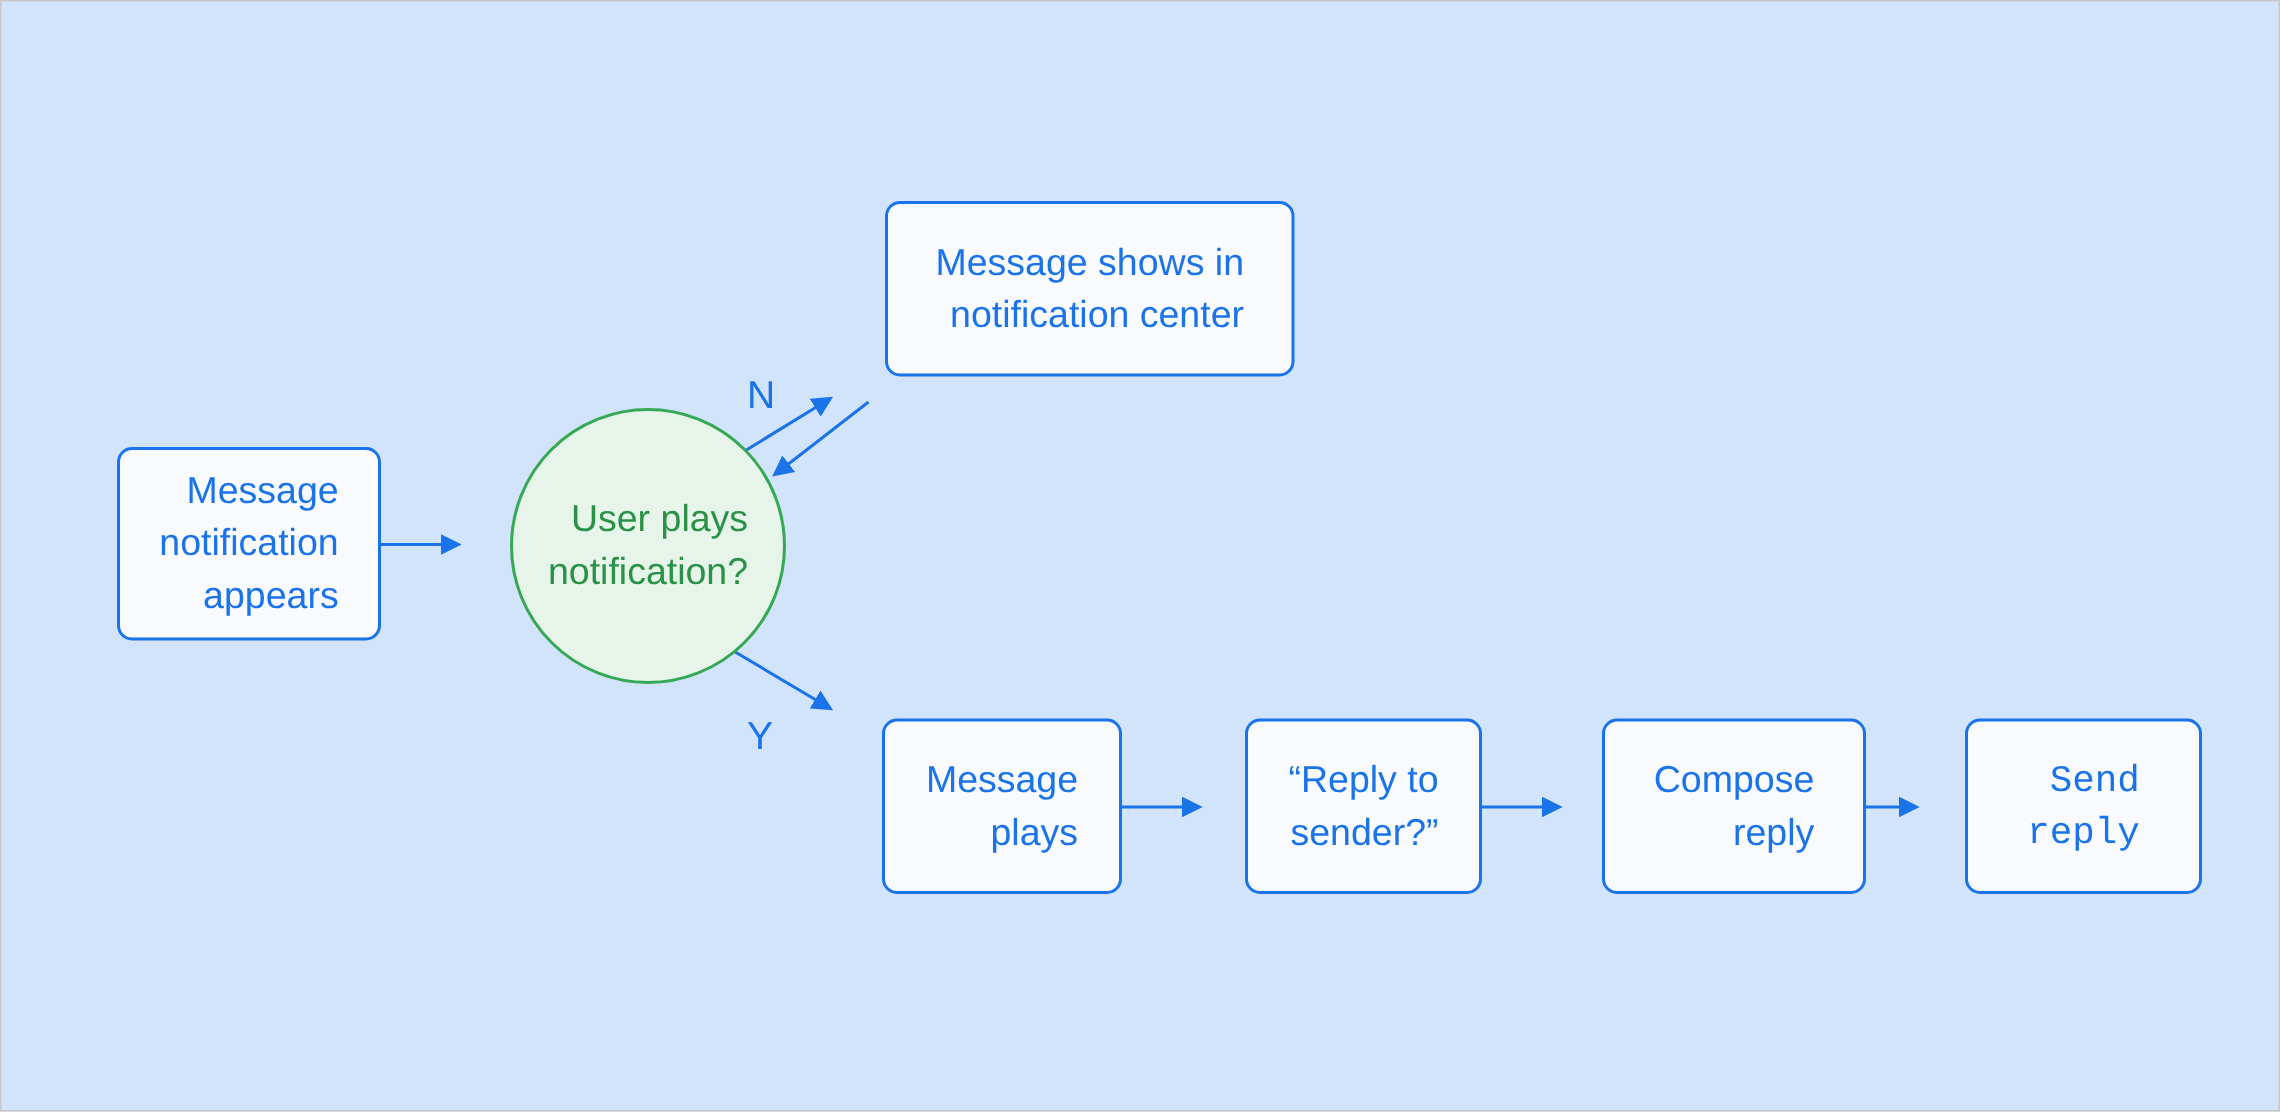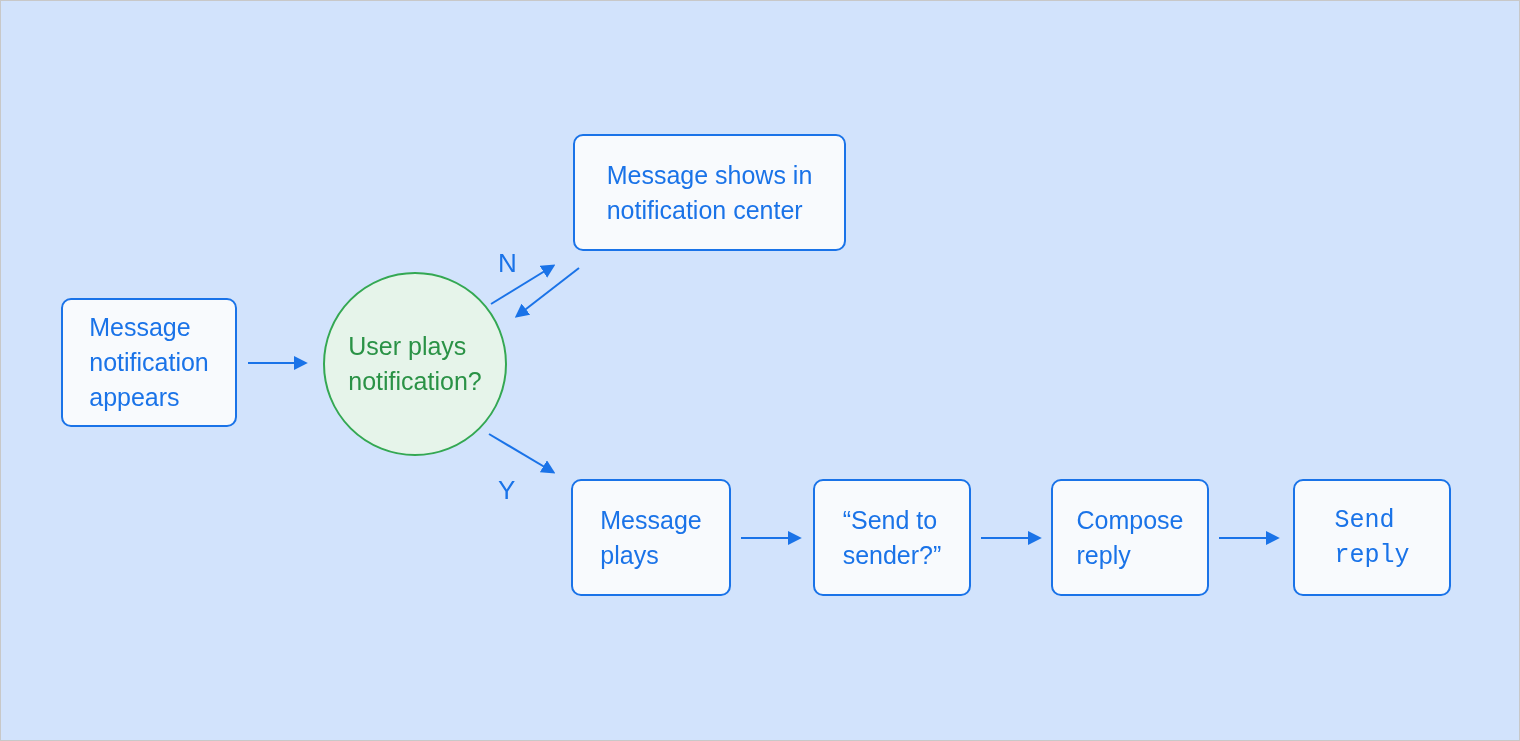--- a/index.html
+++ b/index.html
@@ -39,7 +39,8 @@
     display: flex;
     align-items: center;
     justify-content: center;
-    text-align: left;
+    text-align: right;
+    margin-left: 17px;
   }
   .node .label {
     white-space: pre-line;

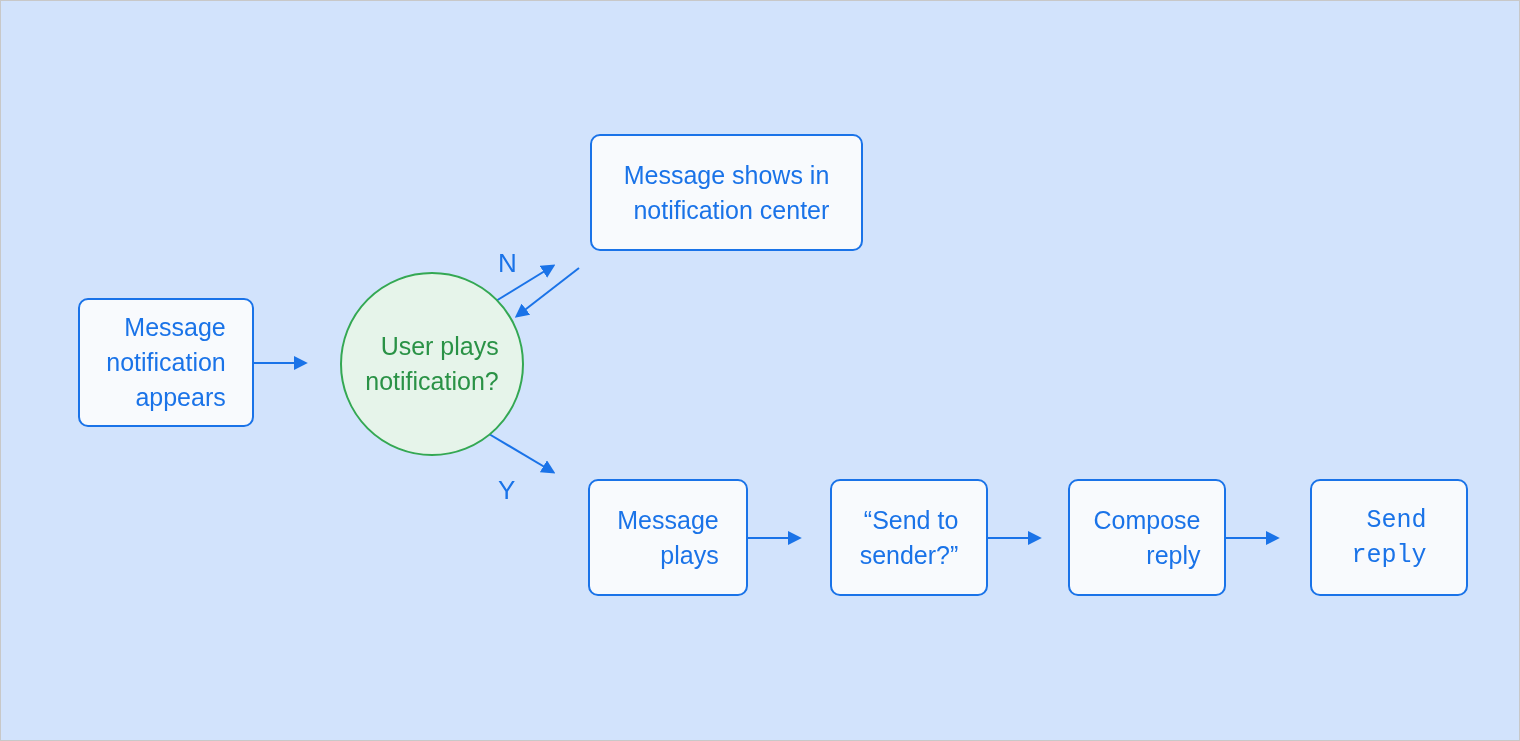--- a/index.html
+++ b/index.html
@@ -108,7 +108,7 @@
   </div>
 
   <div class="node box" style="left:812px; top:478px; width:158px; height:117px;">
-    <span class="label">“Send to
+    <span class="label">“Reply to
 sender?”</span>
   </div>
 

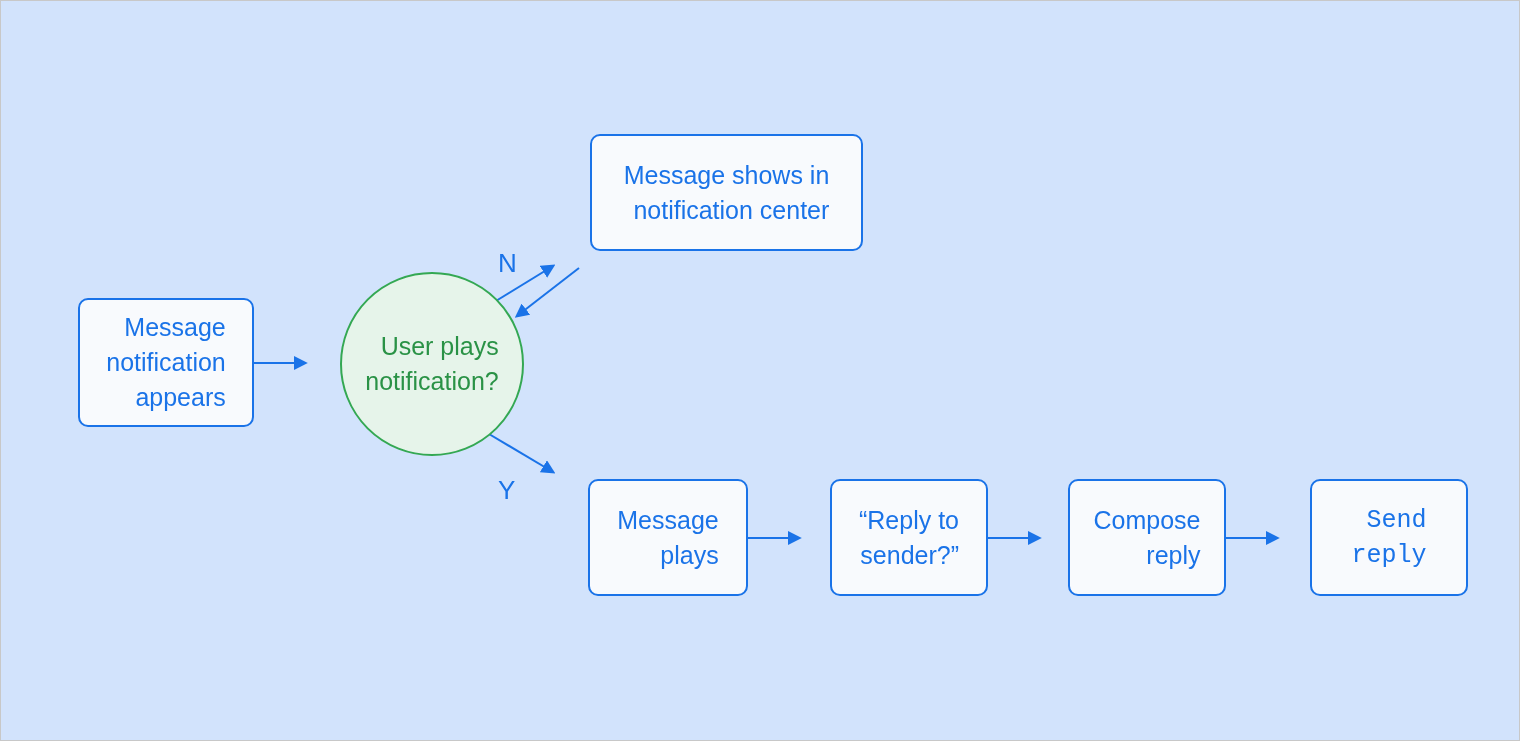--- a/index.html
+++ b/index.html
@@ -112,7 +112,7 @@
 sender?”</span>
   </div>
 
-  <div class="node box" style="left:1050px; top:478px; width:158px; height:117px;">
+  <div class="node box" style="left:1050px; top:478px; width:176px; height:117px;">
     <span class="label">Compose
 reply</span>
   </div>

